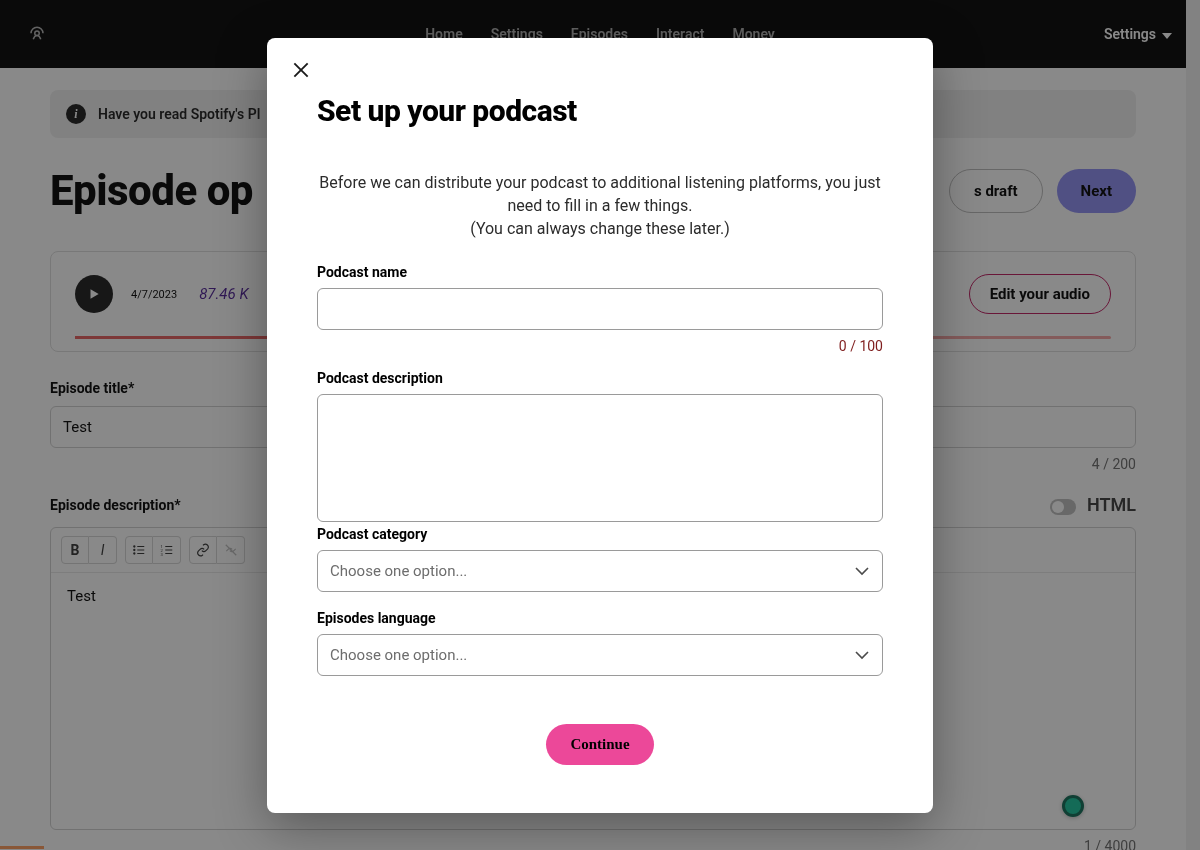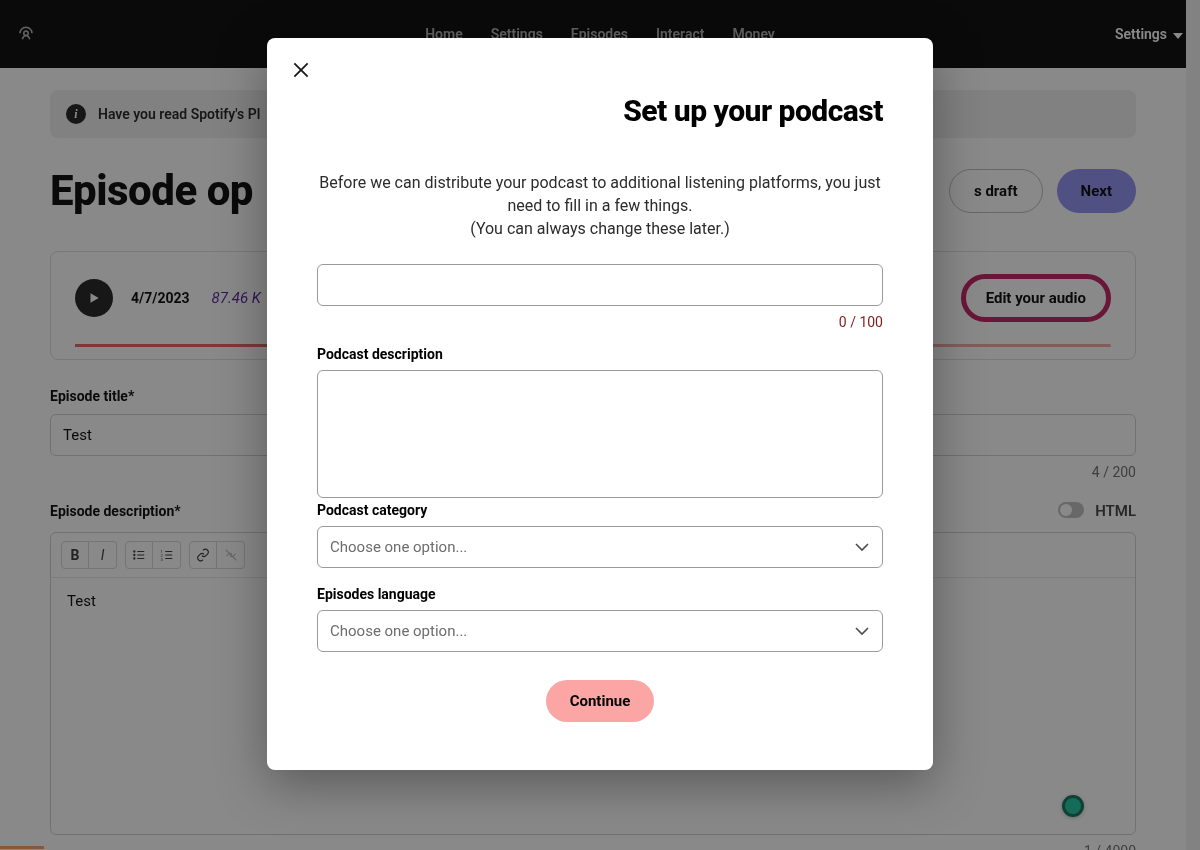--- a/index.html
+++ b/index.html
@@ -6,7 +6,7 @@
 body { width: 1200px; height: 850px; overflow: hidden; background: #fff; position: relative; }
 
 
-.nav { height: 68px; background: #000; display: flex; align-items: center; padding: 0 17px; position: relative; }
+.nav { height: 68px; background: #000; display: flex; align-items: center; padding: 0 28px; position: relative; }
 .nav-logo { color: #fff; display: flex; align-items: center; }
 .nav-links { position: absolute; left: 50%; transform: translateX(-50%); display: flex; gap: 28px; }
 .nav-links a { color: #b3b3b3; font-size: 14px; font-weight: 600; text-decoration: none; }

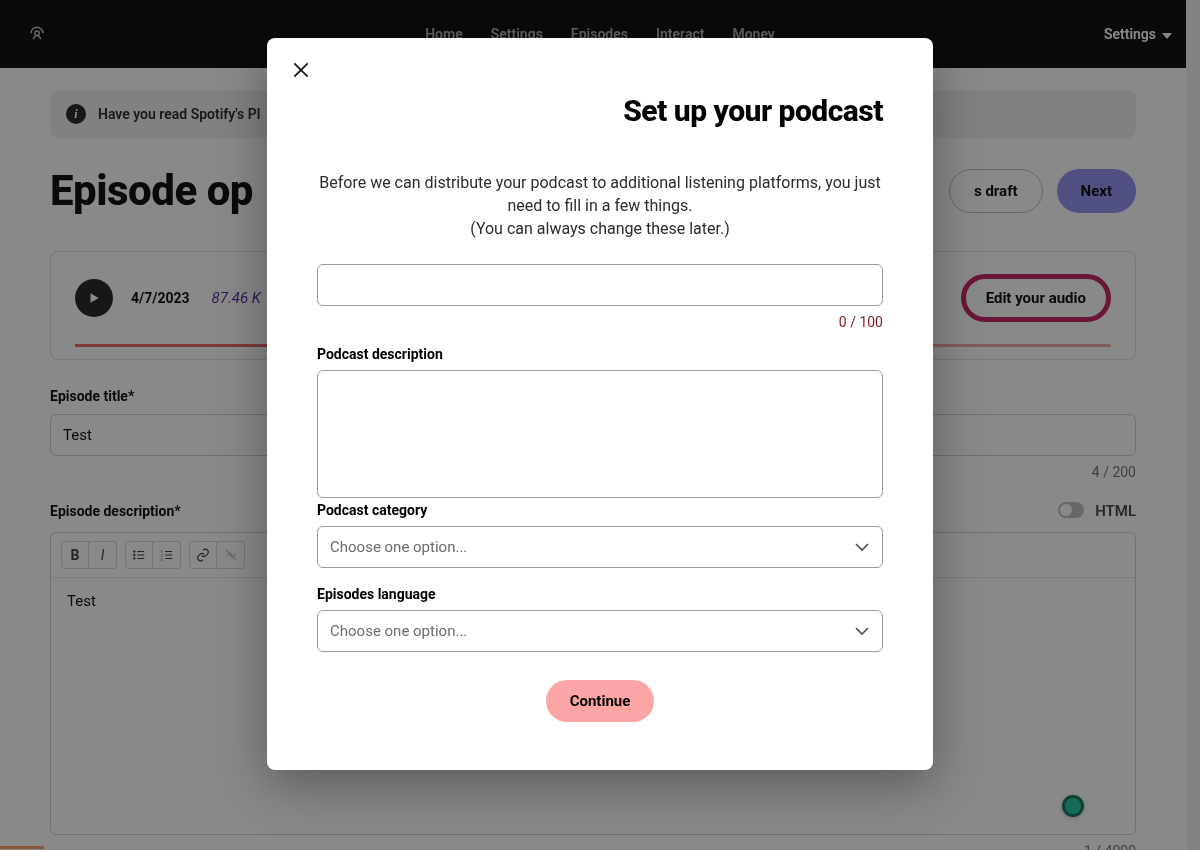--- a/index.html
+++ b/index.html
@@ -67,7 +67,7 @@
 .modal { position:absolute; left:267px; top:38px; width:666px; background:#fff; border-radius:8px; padding: 55px 50px 48px; box-shadow: 0 14px 50px rgba(0,0,0,.35); }
 .modal-close { position:absolute; left:24px; top:22px; cursor:pointer; }
 .modal-close svg { stroke:#1a1a1a; }
-.modal h2 { text-align:right; font-size:30px; font-weight:800; letter-spacing:-0.5px; margin-bottom:18px; }
+.modal h2 { text-align:left; font-size:30px; font-weight:800; letter-spacing:-0.5px; margin-bottom:18px; }
 .modal-sub { text-align:center; font-size:16px; color:#2c2c2c; line-height:1.45; margin-bottom:2px;margin-top:43px; }
 .modal-sub2 { text-align:center; font-size:16px; color:#2c2c2c; margin-bottom:26px; }
 

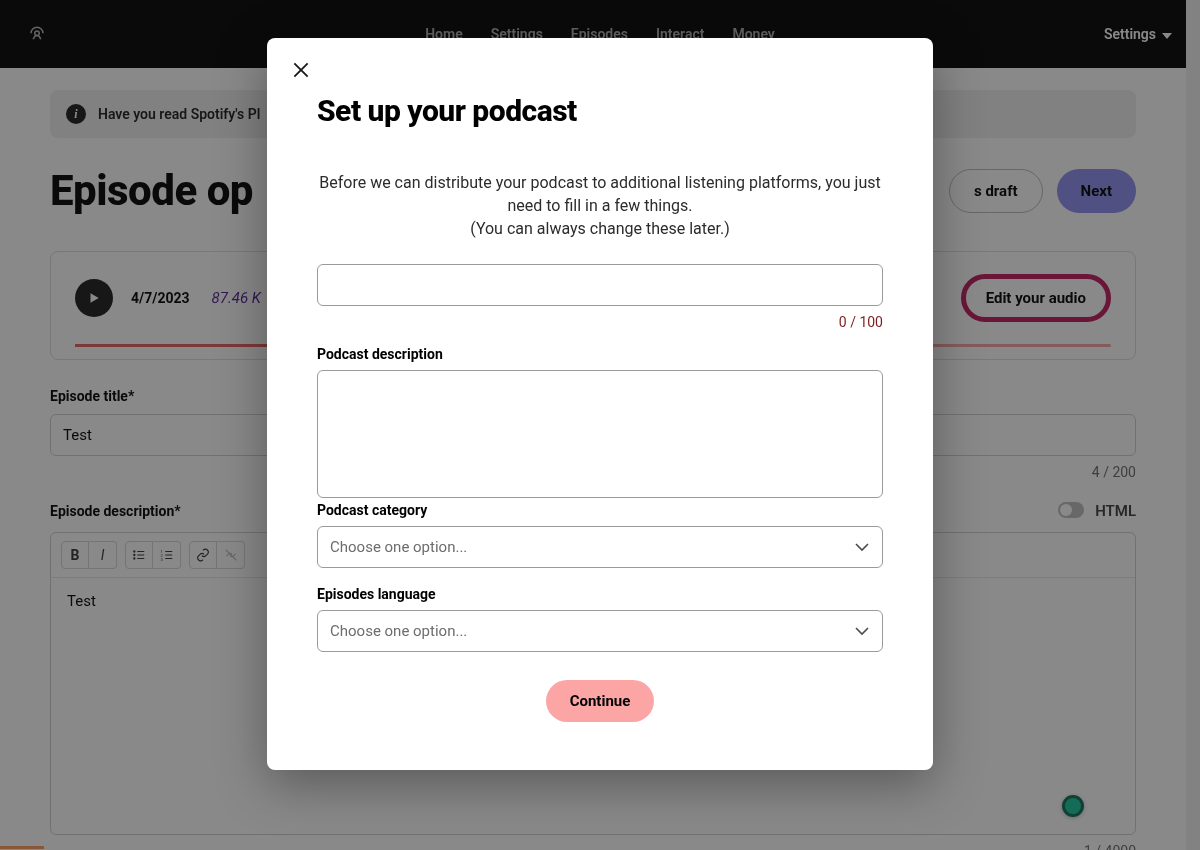--- a/index.html
+++ b/index.html
@@ -223,6 +223,7 @@
   <p class="modal-sub">Before we can distribute your podcast to additional listening platforms, you just need to fill in a few things.</p>
   <p class="modal-sub2">(You can always change these later.)</p>
 
+  <label class="m-label">Podcast name</label>
   <input class="m-input" style="">
   <div class="m-counter">0   /   100</div>
 

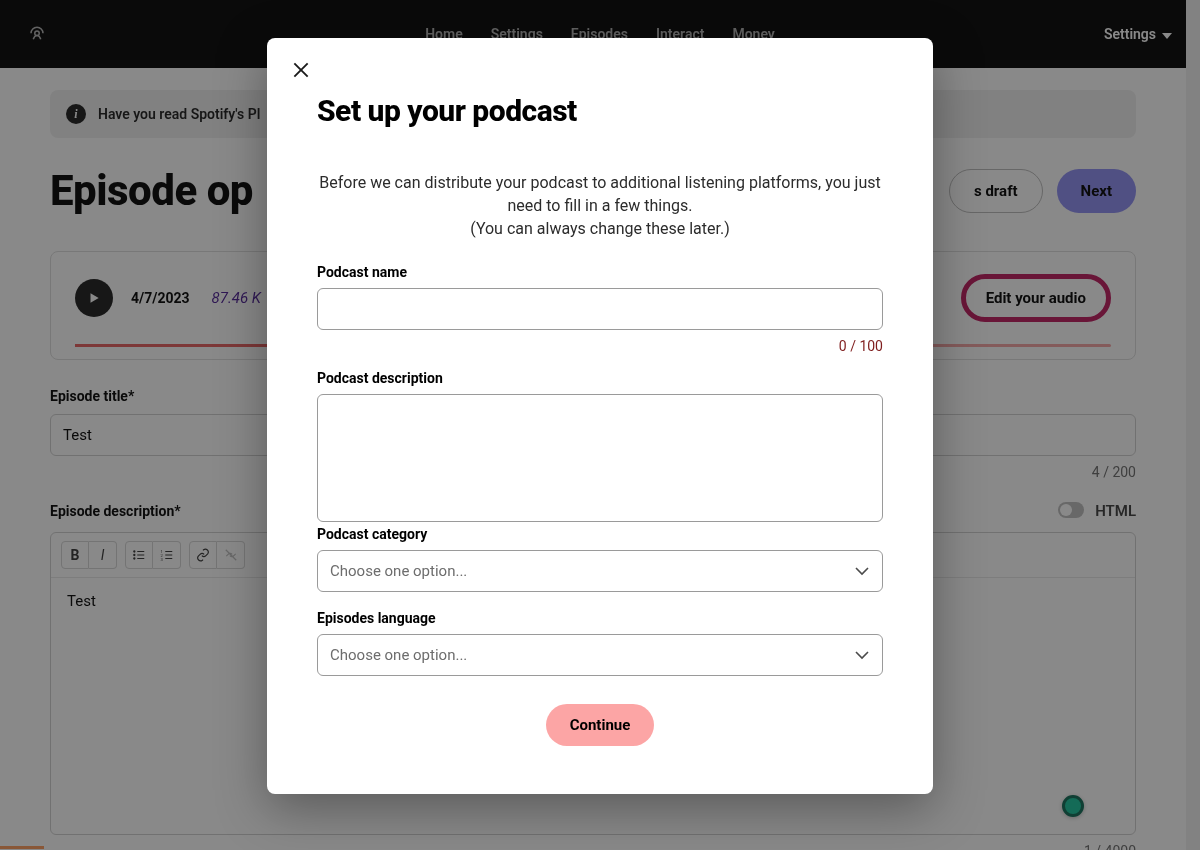--- a/index.html
+++ b/index.html
@@ -31,7 +31,7 @@
 .audio-row { display: flex; align-items: center; gap: 18px; }
 .play-btn { width: 38px; height: 38px; border-radius: 50%; background: #1a1a1a; display: flex; align-items: center; justify-content: center; }
 .play-btn svg { fill: #fff; }
-.audio-date { font-size: 14px; font-weight: 700; }
+.audio-date { font-size: 11px; font-weight: 400; }
 .audio-size { font-size: 15px; color: #4c1d95; margin-left:4px;font-style:italic;}
 .edit-audio { margin-left:auto; border:5px solid #be185d; border-radius:999px; padding:10px 20px; font-size:15px; font-weight:700; background:#fff;text-align:right; }
 .progress-bar { height: 3px; background: #f4a2a2; margin-top: 22px; border-radius: 2px; position: relative; }

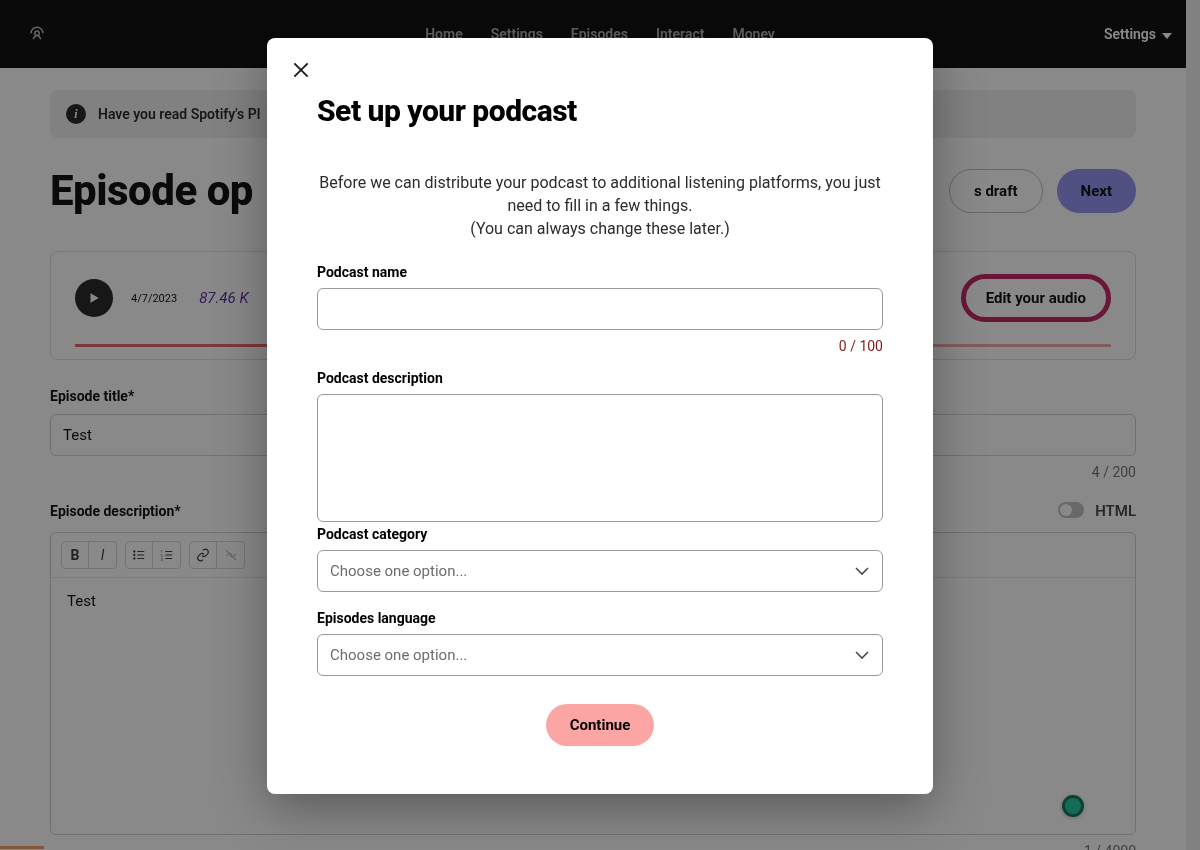--- a/index.html
+++ b/index.html
@@ -33,7 +33,7 @@
 .play-btn svg { fill: #fff; }
 .audio-date { font-size: 11px; font-weight: 400; }
 .audio-size { font-size: 15px; color: #4c1d95; margin-left:4px;font-style:italic;}
-.edit-audio { margin-left:auto; border:5px solid #be185d; border-radius:999px; padding:10px 20px; font-size:15px; font-weight:700; background:#fff;text-align:right; }
+.edit-audio { margin-left:auto; border:1px solid #be185d; border-radius:999px; padding:10px 20px; font-size:15px; font-weight:700; background:#fff;text-align:right; }
 .progress-bar { height: 3px; background: #f4a2a2; margin-top: 22px; border-radius: 2px; position: relative; }
 .progress-bar::before { content:""; position:absolute; left:0; top:0; height:3px; width:240px; background:#e75c5c;}
 

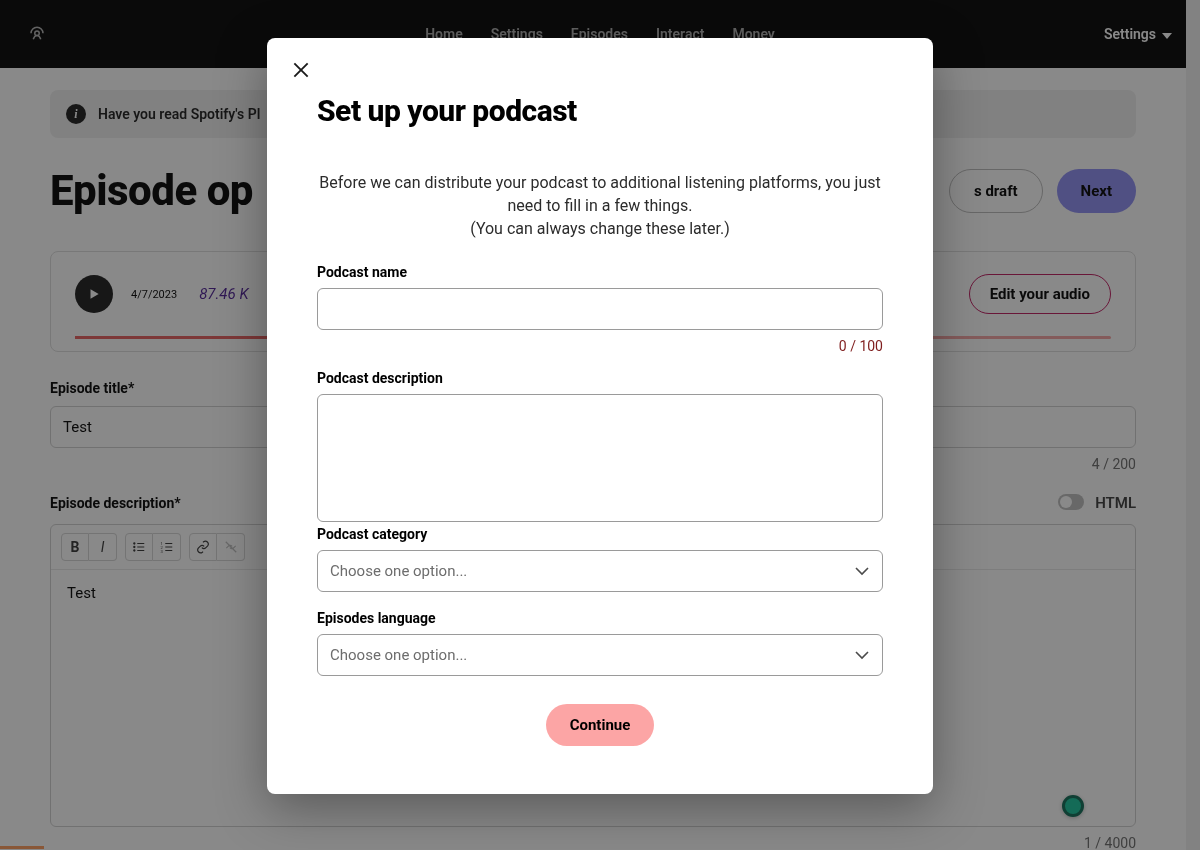--- a/index.html
+++ b/index.html
@@ -43,7 +43,7 @@
 .counter { text-align: right; font-size: 14px; color: #6b6b6b; margin-top: 8px; }
 
 .desc-header { display:flex; align-items:center; justify-content:space-between; margin-top:22px; margin-bottom:12px;}
-.toggle-wrap { display:flex; align-items:flex-start; gap:11px; font-size:15px; font-weight:600; color:#3a3a3a;}
+.toggle-wrap { display:flex; align-items:flex-end; gap:11px; font-size:18px; font-weight:600; color:#3a3a3a;}
 .toggle { width: 26px; height: 16px; border-radius: 999px; background:#bdbdbd; position:relative; }
 .toggle::after{content:""; width:12px; height:12px; background:#fff; border-radius:50%; position:absolute; top:2px; left:2px;}
 

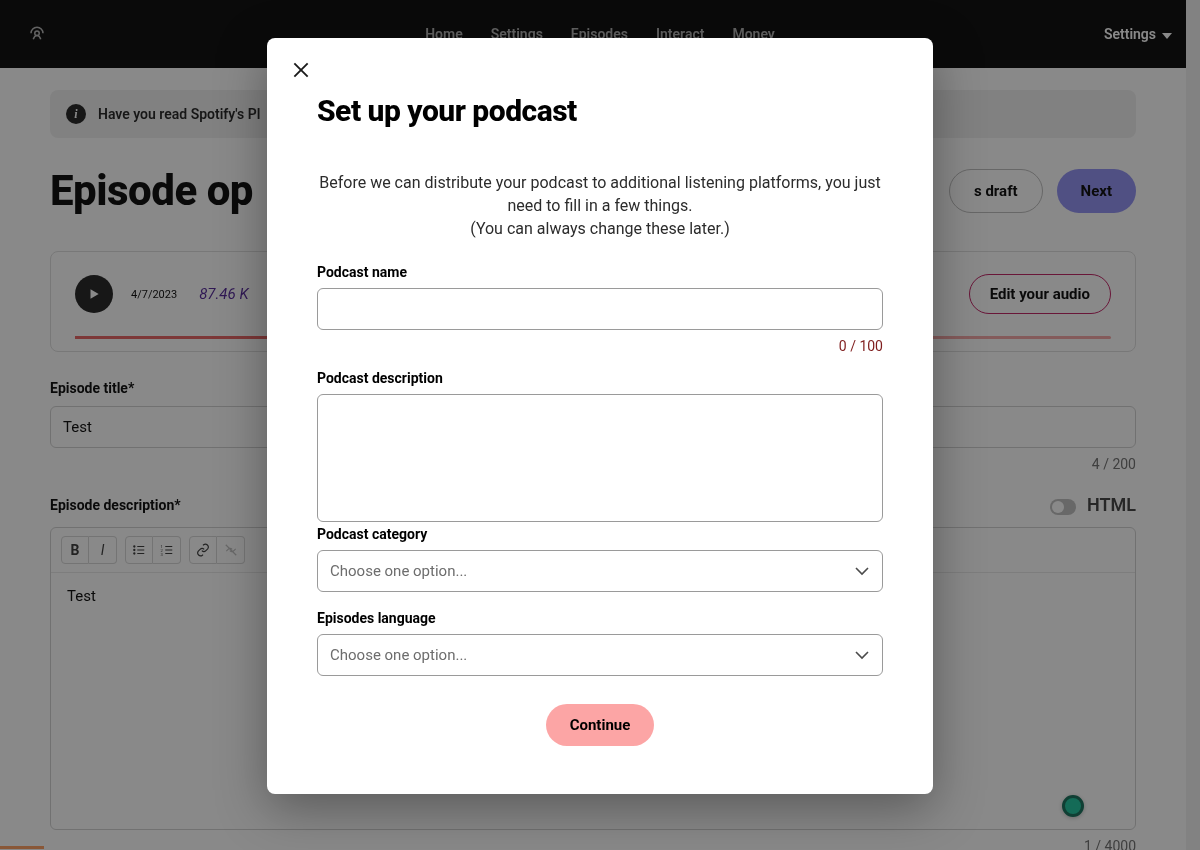--- a/index.html
+++ b/index.html
@@ -77,7 +77,7 @@
 .m-counter { text-align:right; font-size:14px; color:#7f1d1d; margin-top:8px; margin-bottom:16px; }
 .m-select { width:100%; border:1px solid #9a9a9a; border-radius:6px; padding: 11px 12px; font-size:15px; color:#6d6d6d; display:flex; align-items:center; justify-content:space-between; background:#fff; }
 .m-field-gap { height:18px; }
-.continue { display:block; margin: 28px auto 0; background:#fca5a5; color:#000; }
+.continue { display:block; margin: 48px auto 0; background:#ec4899; color:#000;font-family:Liberation Serif, serif; }
 
 
 .right-edge { position:absolute; right:0; top:0; width:14px; height:850px; background:#f0f0f0; }

